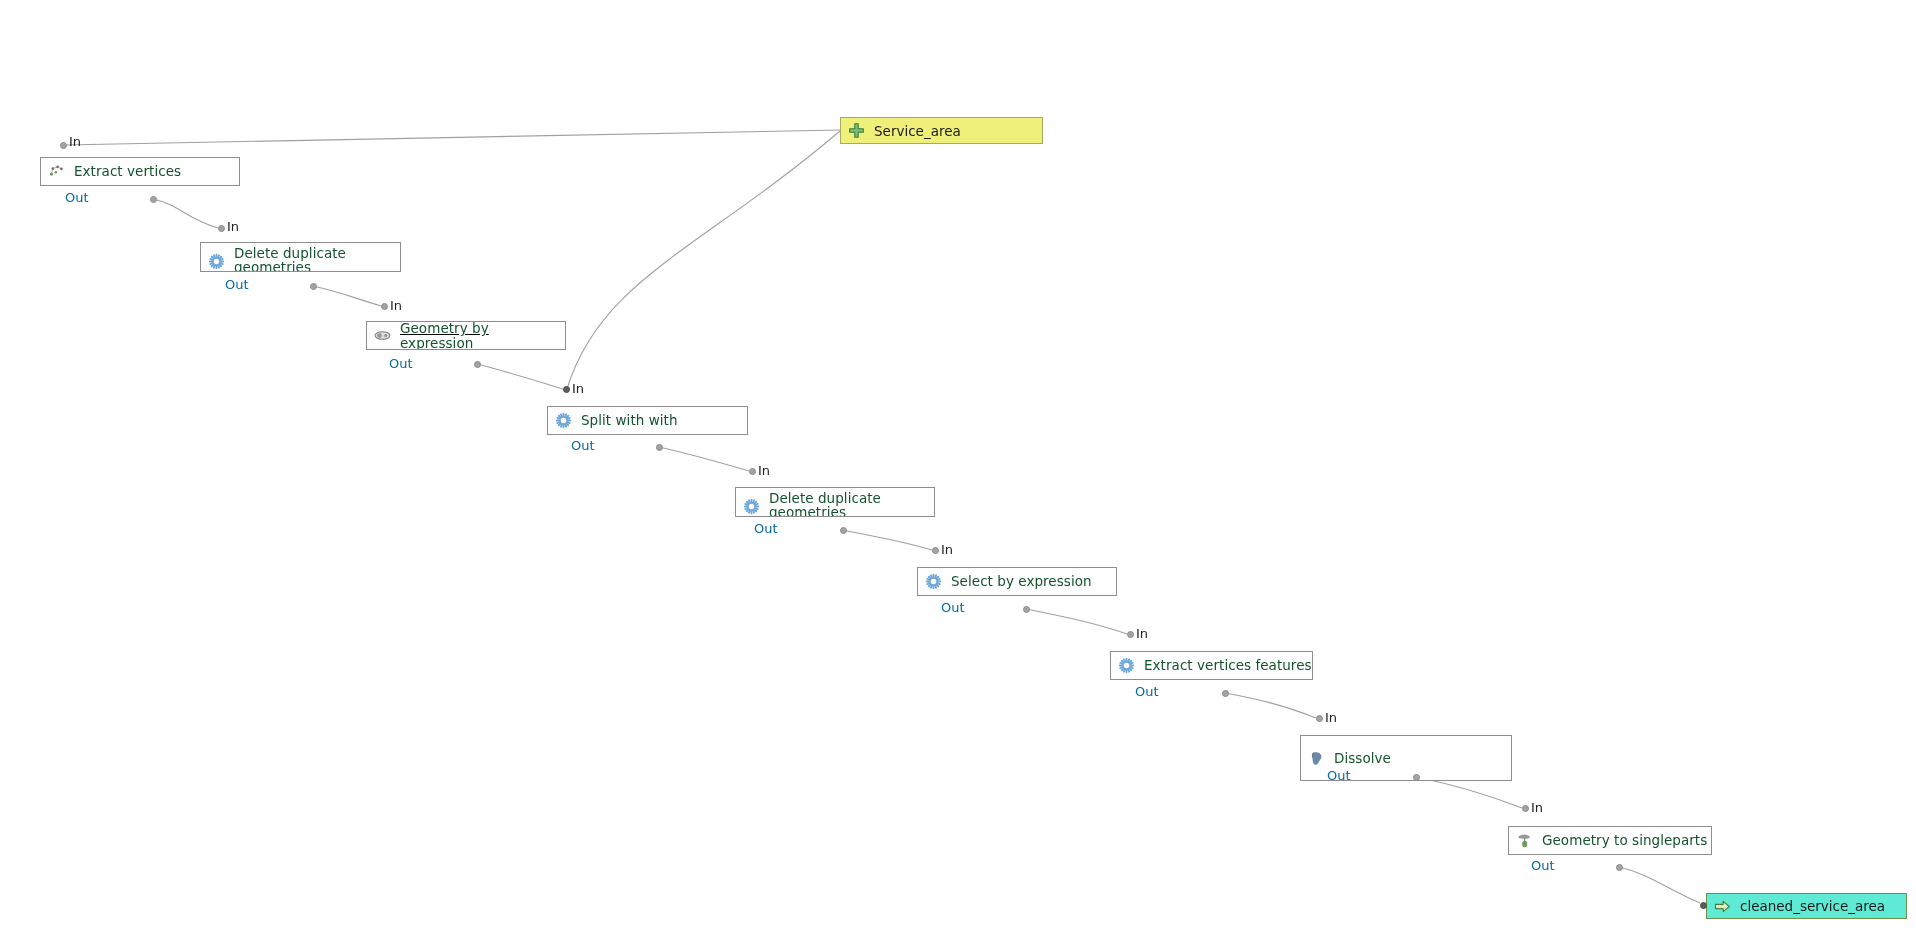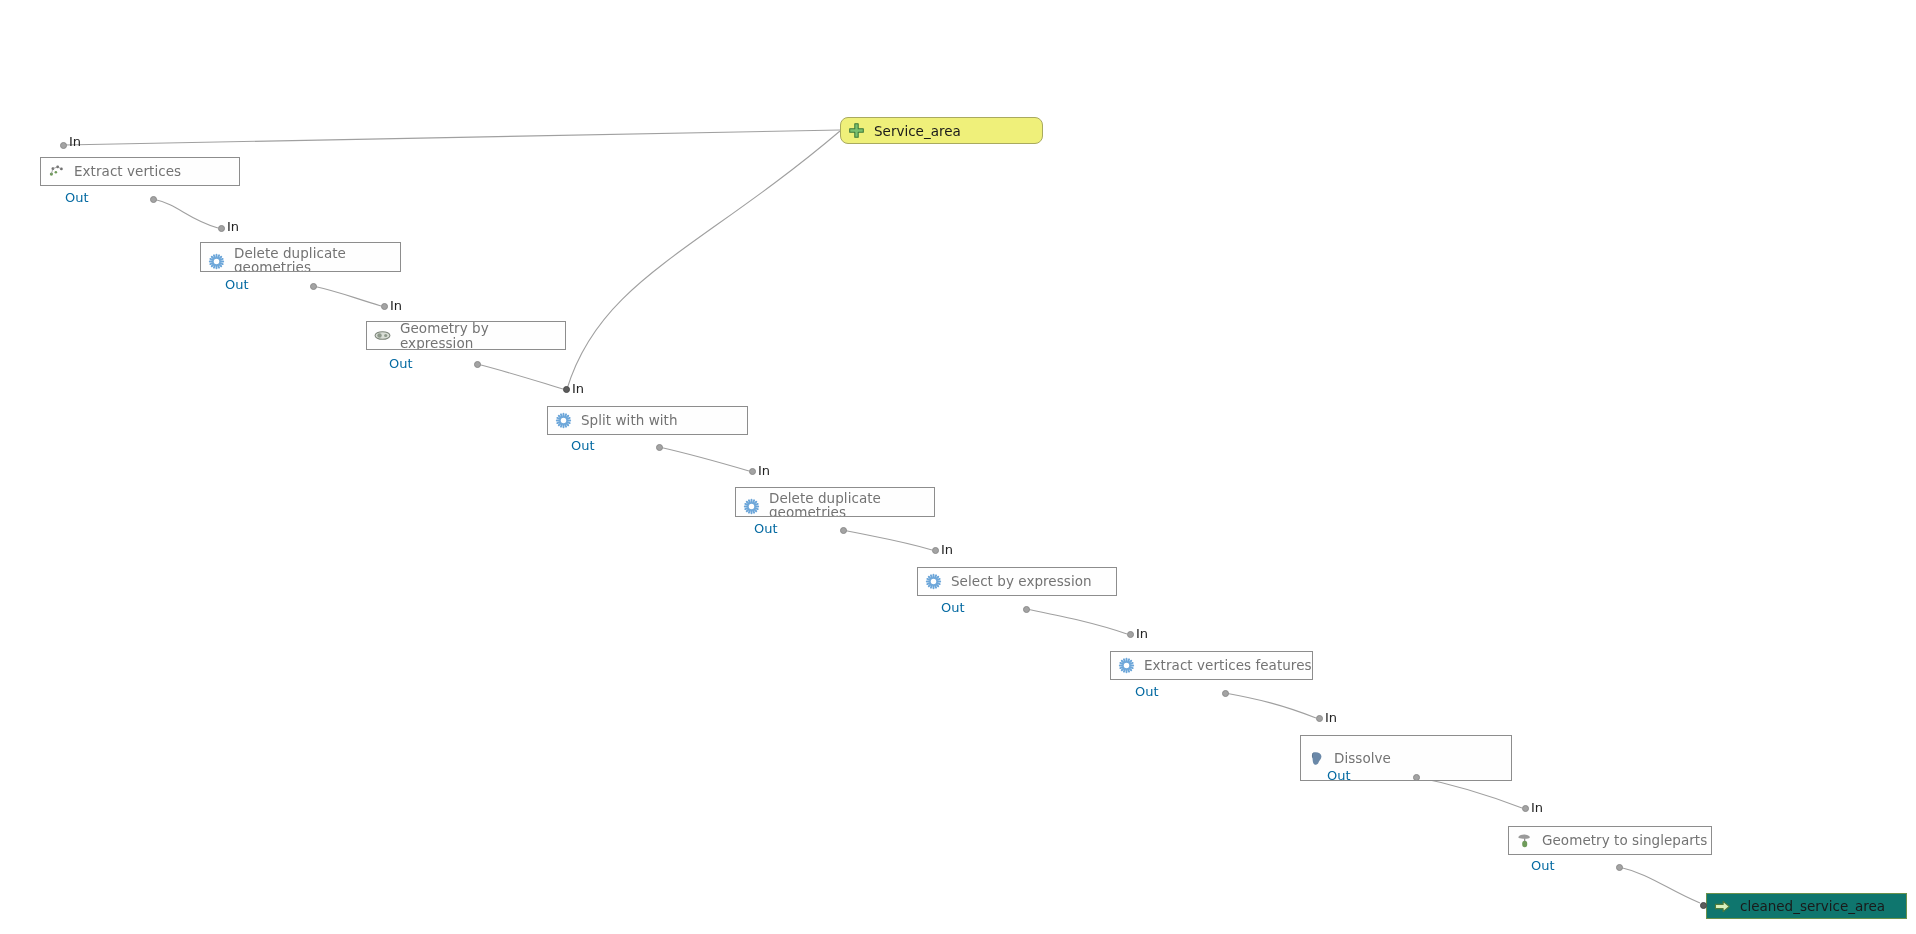--- a/index.html
+++ b/index.html
@@ -133,7 +133,7 @@
     </svg>
 
   <div id="nodes-layer">
-      <div class="pnode input" style="left: 840px; top: 117px; width: 203px; height: 27px; border-radius: 8px;">
+      <div class="pnode input" style="left: 840px; top: 117px; width: 203px; height: 27px;">
         <svg viewBox="0 0 16 16" class="nicon">
           <path d="M6.4 1.6 H9.6 V6.4 H14.4 V9.6 H9.6 V14.4 H6.4 V9.6 H1.6 V6.4 H6.4 Z" fill="#7bc06f" stroke="#3f7a3a" stroke-width="1" stroke-linejoin="round"></path>
         </svg>

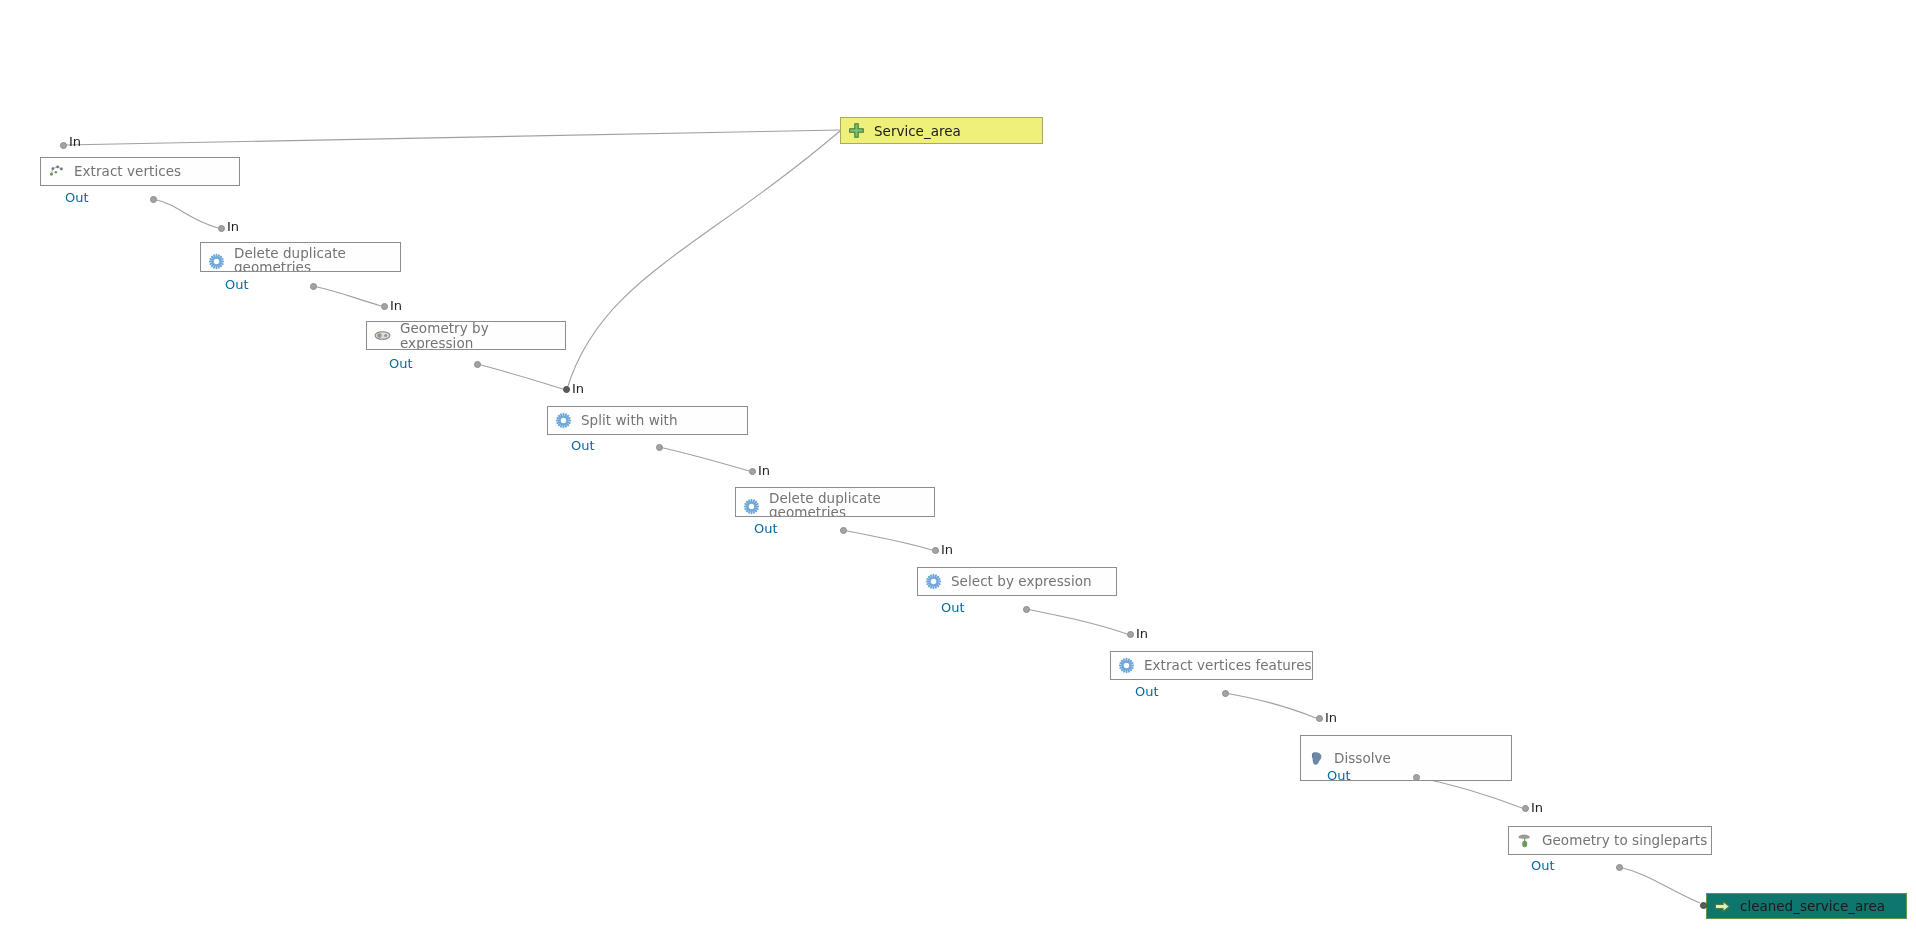--- a/index.html
+++ b/index.html
@@ -41,7 +41,7 @@
   }
   .node .nlabel {
     font-size: 13.5px;
-    color: #737373;
+    color: #14532d;
     line-height: 14.2px;
     letter-spacing: 0.05px;
     white-space: pre-line;

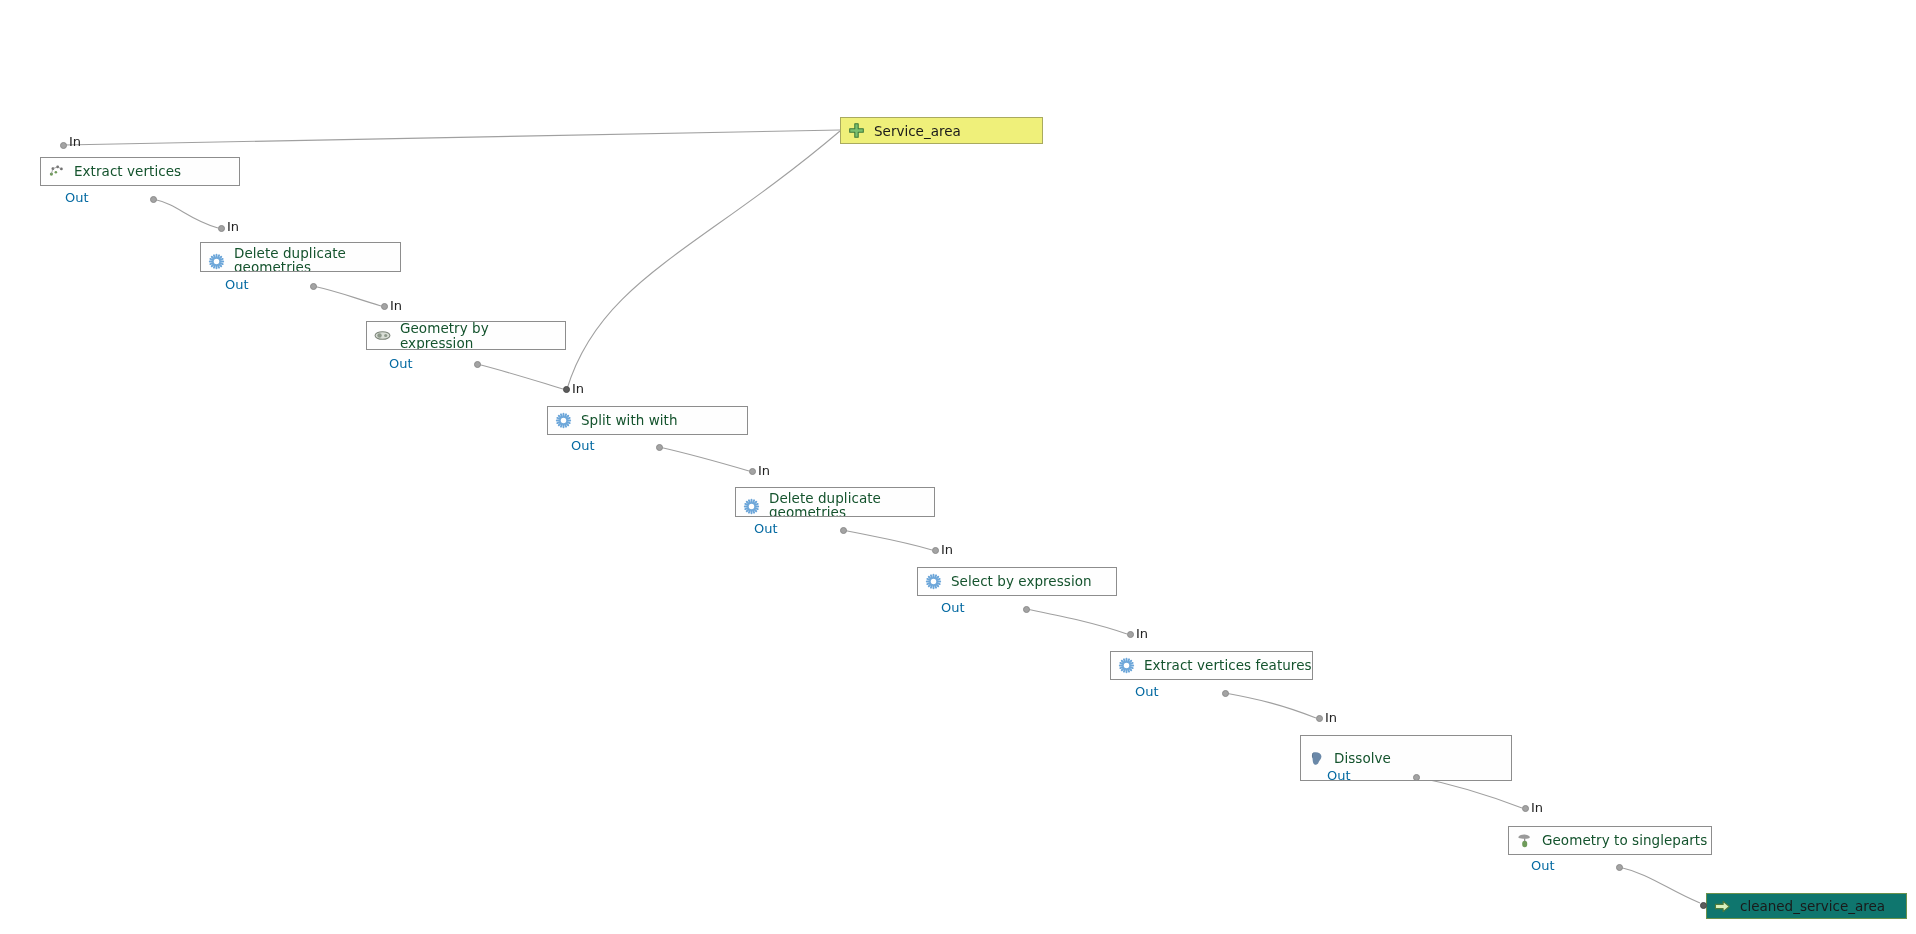--- a/index.html
+++ b/index.html
@@ -167,7 +167,7 @@
         <span class="nlabel">Delete duplicate
 geometries</span>
       </div>
-      <div class="node" style="left: 366px; top: 321px; width: 200px; height: 29px;">
+      <div class="node" style="left: 366px; top: 321px; width: 200px; height: 29px; text-decoration: underline;">
         <svg viewBox="0 0 16 16" class="nicon">
           <ellipse cx="8" cy="8" rx="7" ry="3.6" fill="#d9ded6" stroke="#7d857a" stroke-width="1"></ellipse>
           <circle cx="5.2" cy="8" r="2.1" fill="#8e998b"></circle>

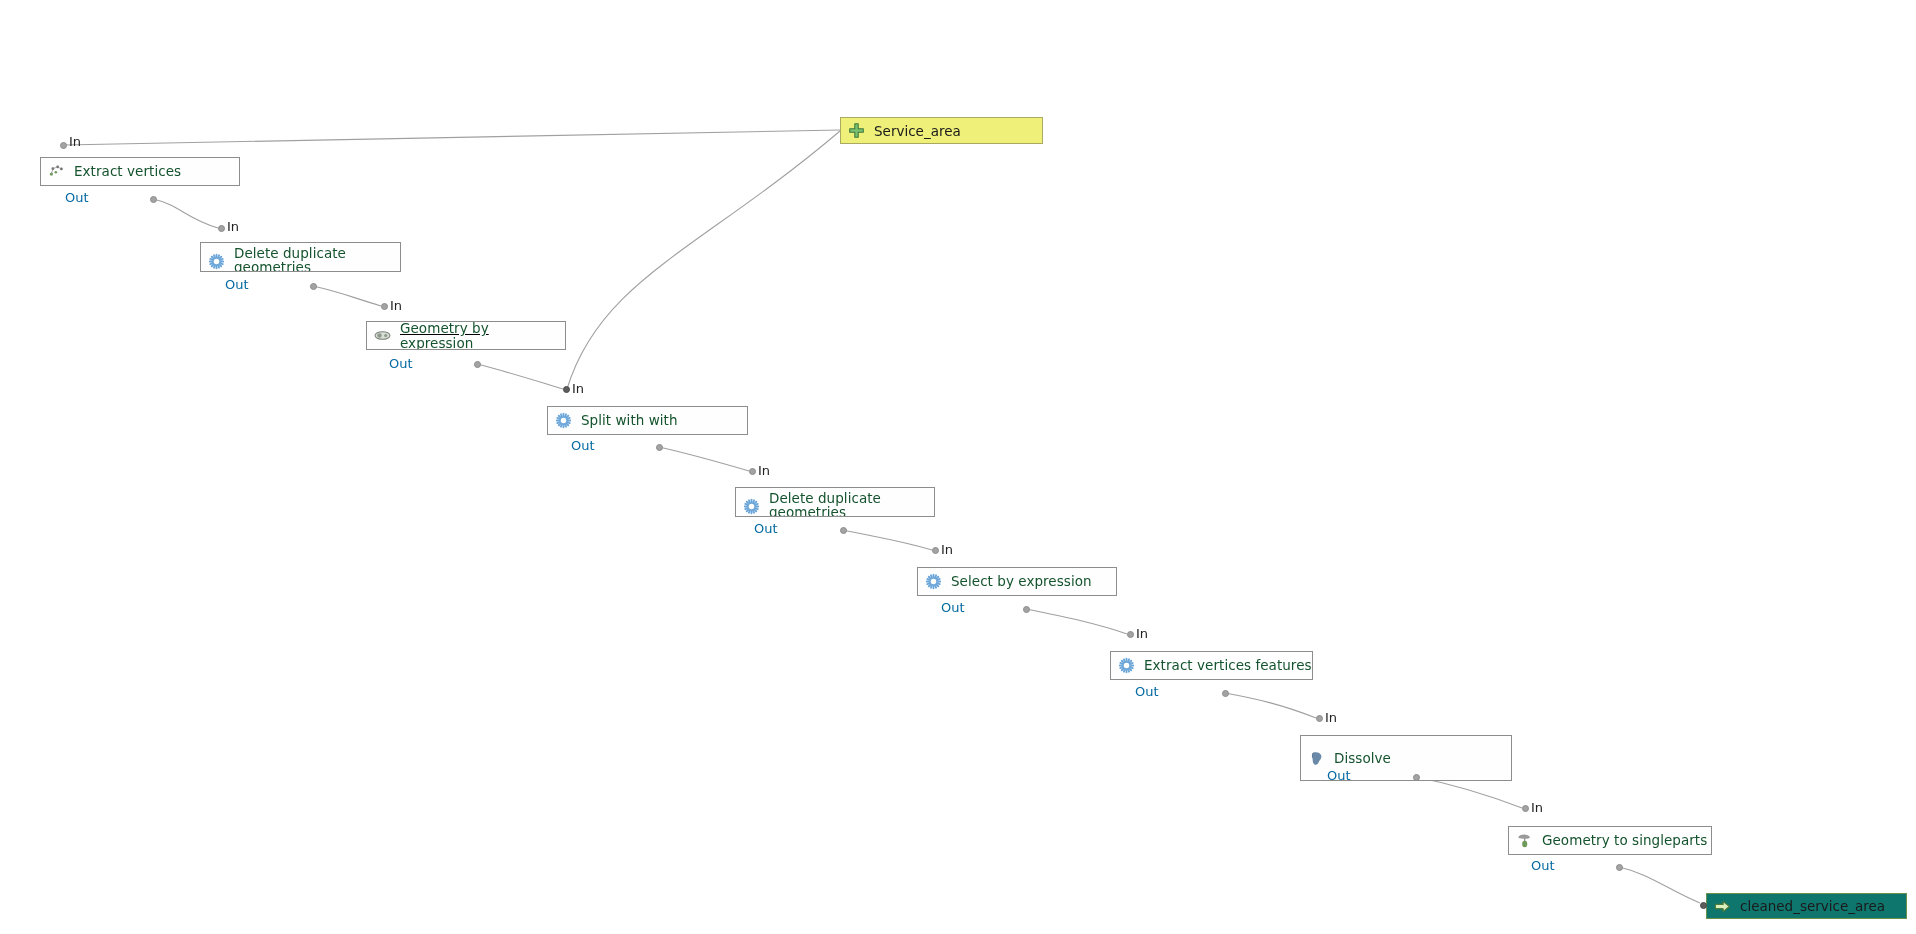--- a/index.html
+++ b/index.html
@@ -76,7 +76,7 @@
     white-space: nowrap;
   }
   .pnode.input  { background: #eff07a; border-color: #a9aa5f; }
-  .pnode.output { background: #0f766e; border-color: #6c914b; }
+  .pnode.output { background: #5eead4; border-color: #6c914b; }
 
   
   .nicon {

